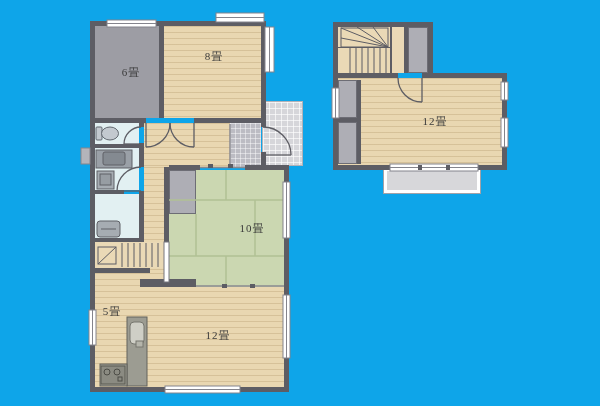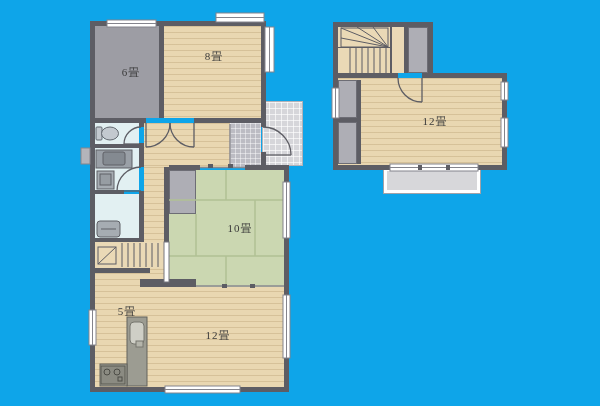--- a/index.html
+++ b/index.html
@@ -262,7 +262,7 @@
 
   <div class="roomlabel" style="left:131px;top:72px;">6畳</div>
   <div class="roomlabel" style="left:214px;top:56px;">8畳</div>
-  <div class="roomlabel" style="left:240px;top:228px;">10畳</div>
+  <div class="roomlabel" style="left:252px;top:228px;">10畳</div>
   <div class="roomlabel" style="left:127px;top:311px;">5畳</div>
   <div class="roomlabel" style="left:218px;top:335px;">12畳</div>
   <div class="roomlabel" style="left:435px;top:121px;">12畳</div>

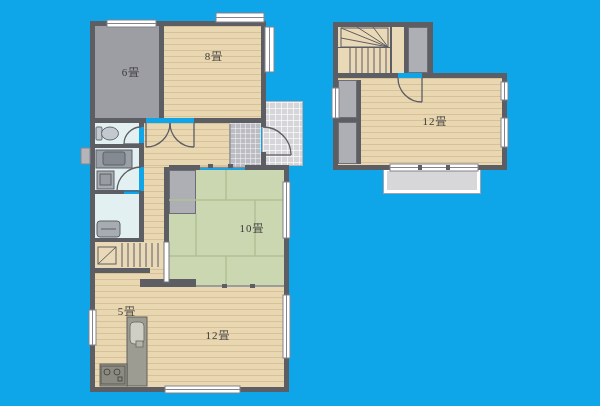--- a/index.html
+++ b/index.html
@@ -263,7 +263,7 @@
   <div class="roomlabel" style="left:131px;top:72px;">6畳</div>
   <div class="roomlabel" style="left:214px;top:56px;">8畳</div>
   <div class="roomlabel" style="left:252px;top:228px;">10畳</div>
-  <div class="roomlabel" style="left:127px;top:311px;">5畳</div>
+  <div class="roomlabel" style="left:112px;top:311px;">5畳</div>
   <div class="roomlabel" style="left:218px;top:335px;">12畳</div>
   <div class="roomlabel" style="left:435px;top:121px;">12畳</div>
 

